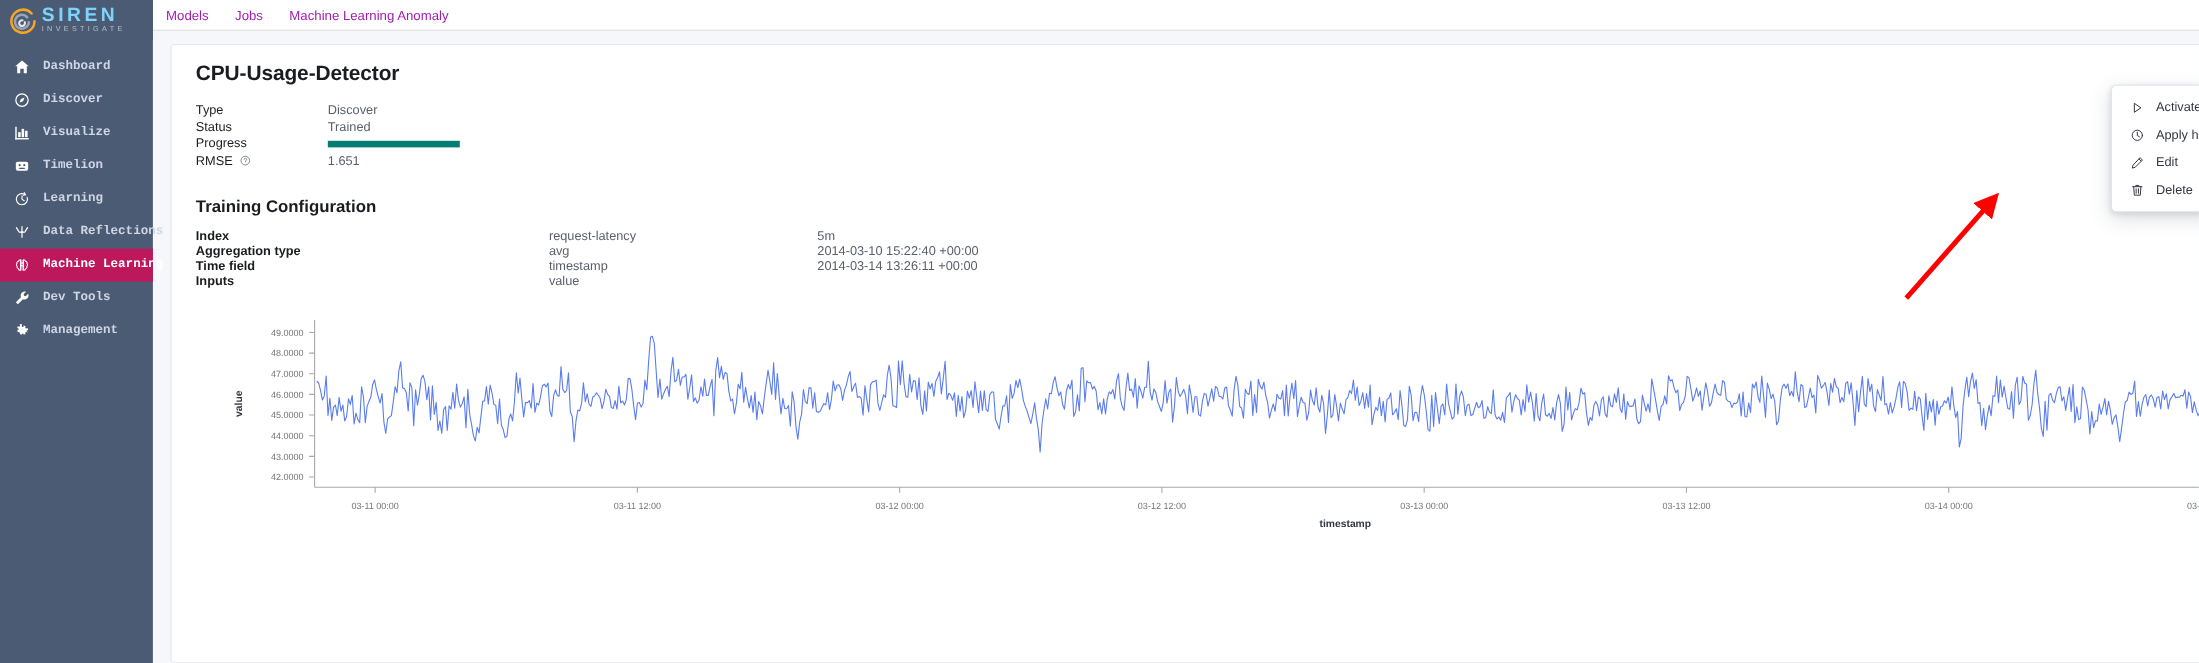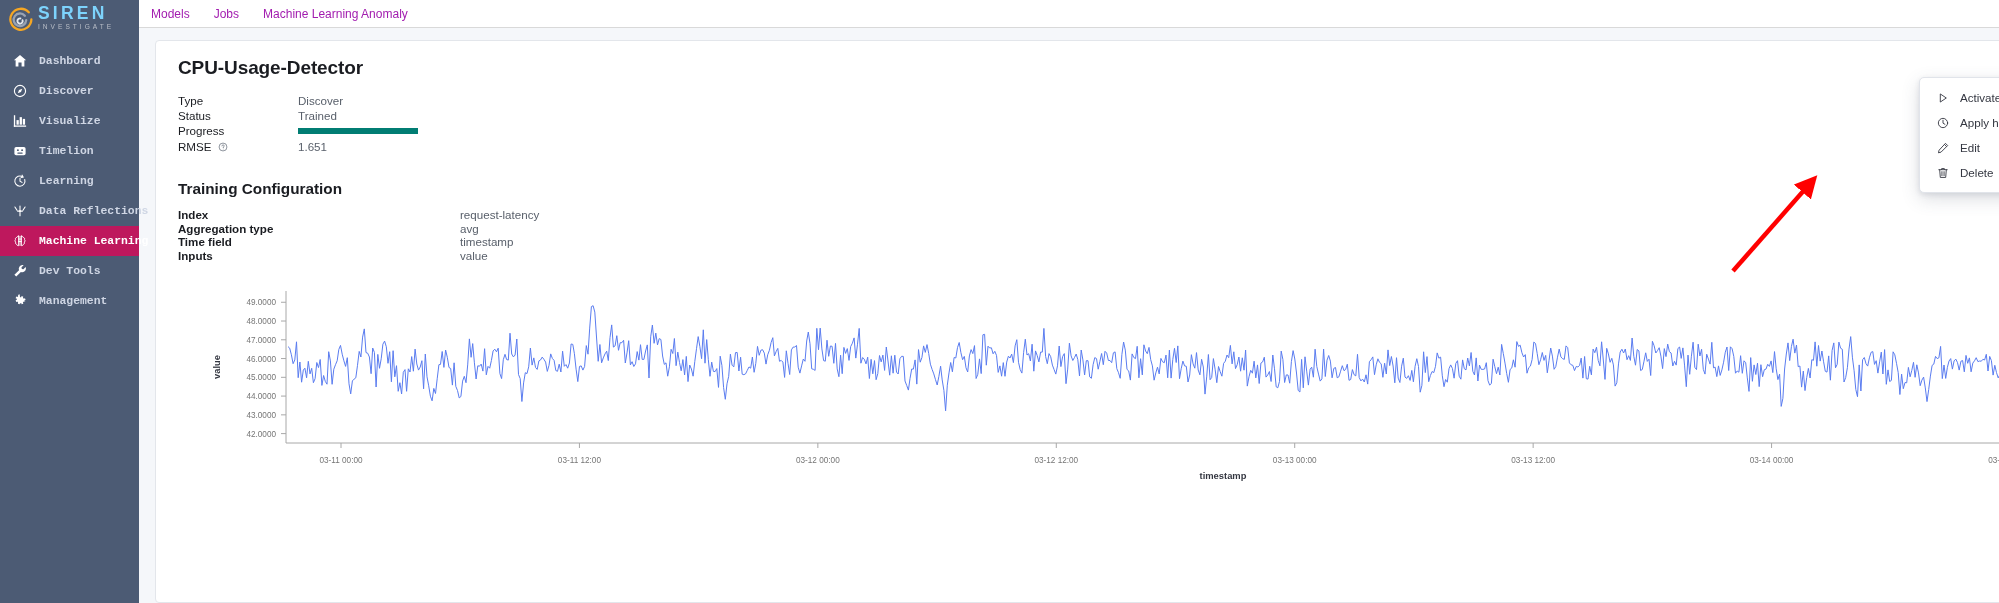--- a/index.html
+++ b/index.html
@@ -118,7 +118,7 @@
 
   #config-grid { display: flex; }
   .config-col { display: flex; }
-  .config-col.left { width: 565px; flex: 0 0 565px; }
+  .config-col.left { width: 565px; flex: 0 0 565px; gap: 39px; }
   .config-col .keys { width: 282px; flex: 0 0 282px; }
   .config-col .vals { flex: 1 1 auto; }
   .config-col .keys div { font-weight: bold; color: #1a1c21; font-size: 11.6px; line-height: 13.7px; }

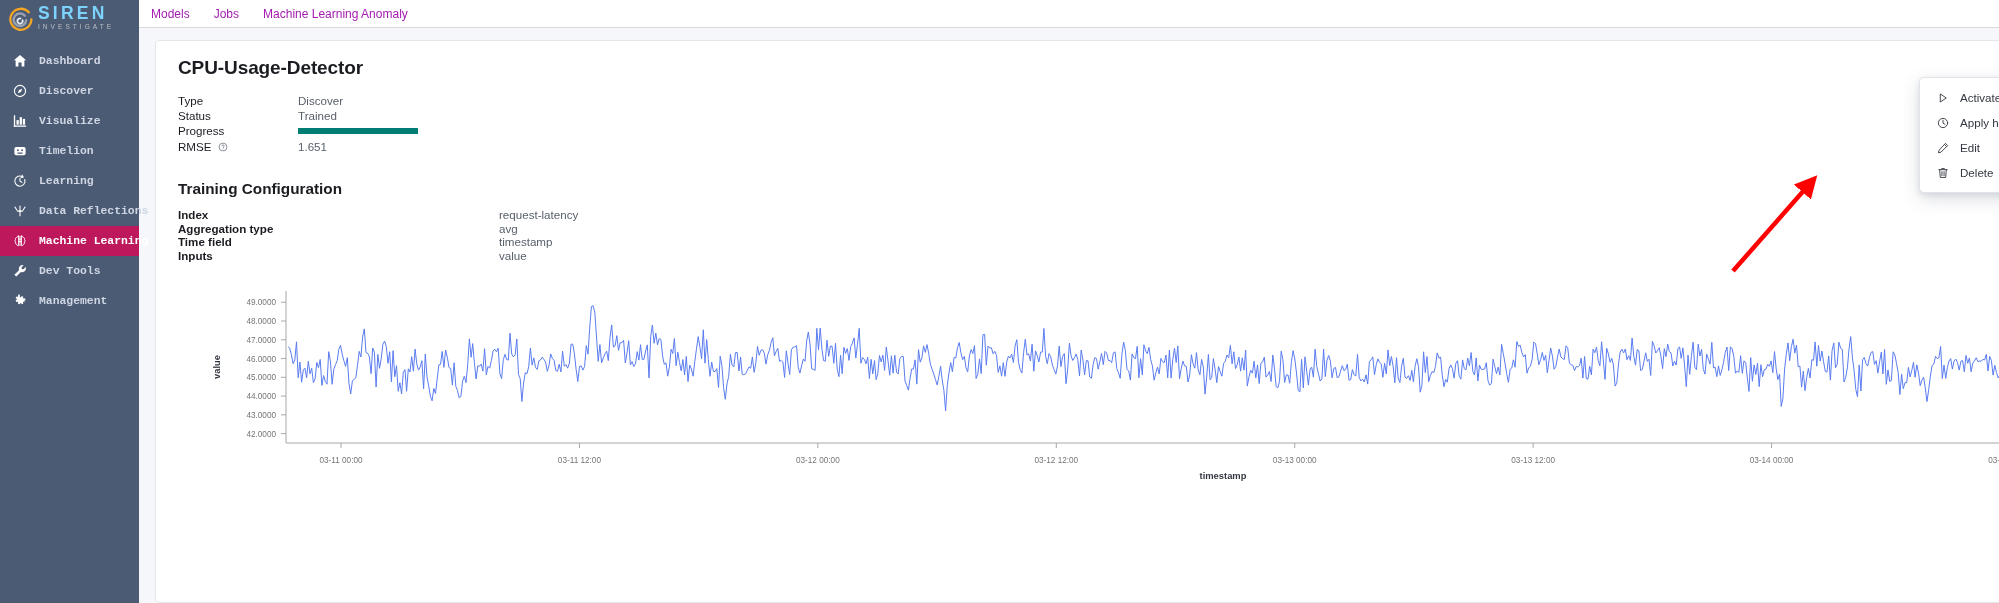--- a/index.html
+++ b/index.html
@@ -383,6 +383,11 @@
             </div>
           </div>
           <div class="config-col">
+            <div class="vals">
+              <div>5m</div>
+              <div>2014-03-10 15:22:40 +00:00</div>
+              <div>2014-03-14 13:26:11 +00:00</div>
+            </div>
           </div>
         </div>
 

